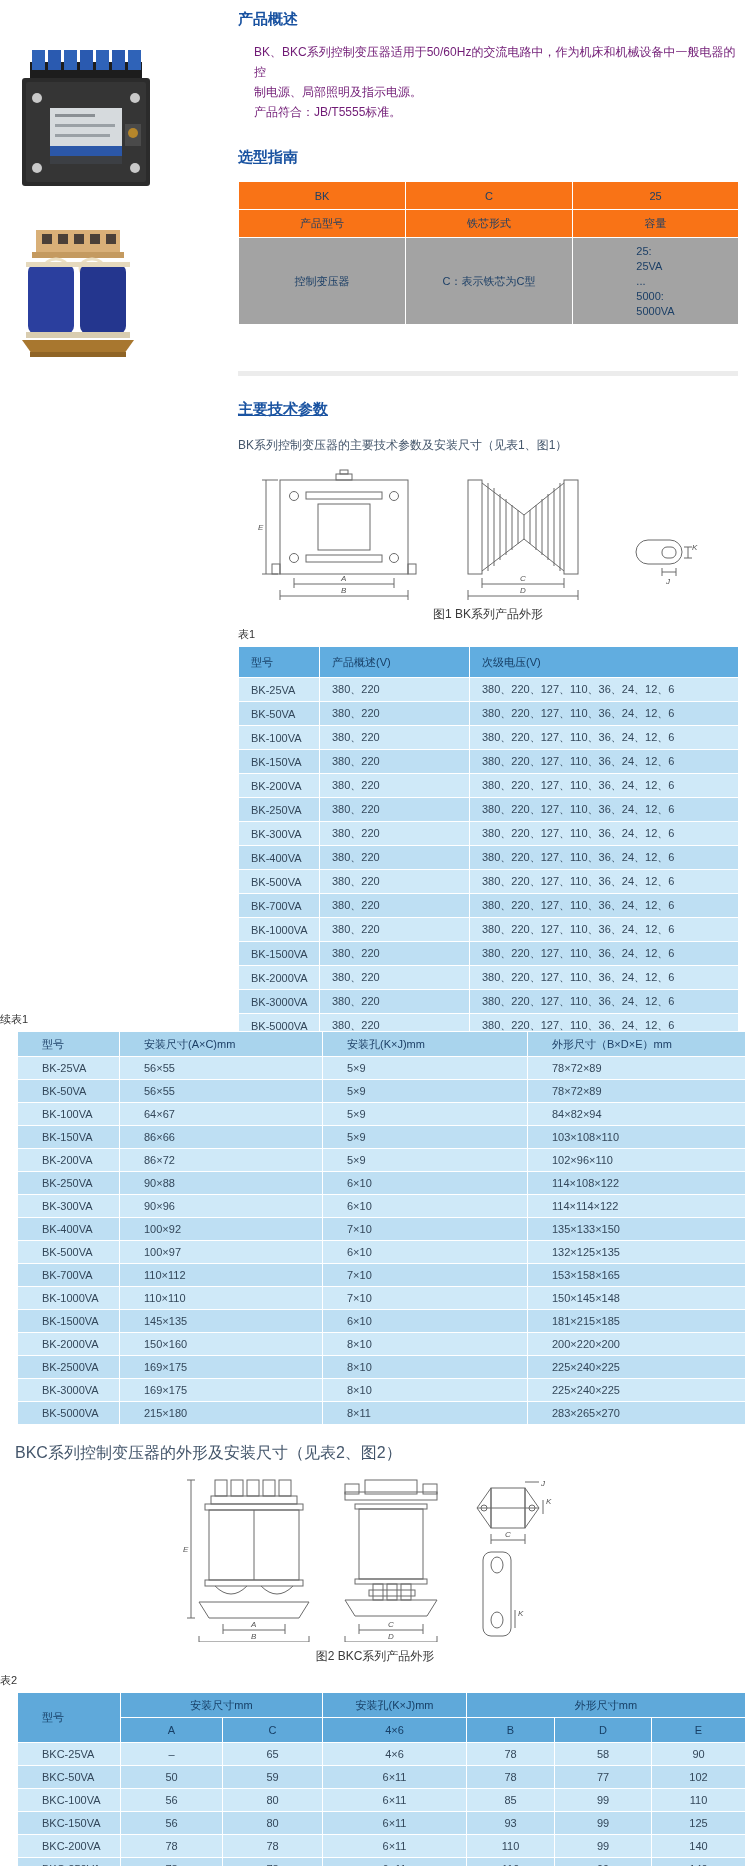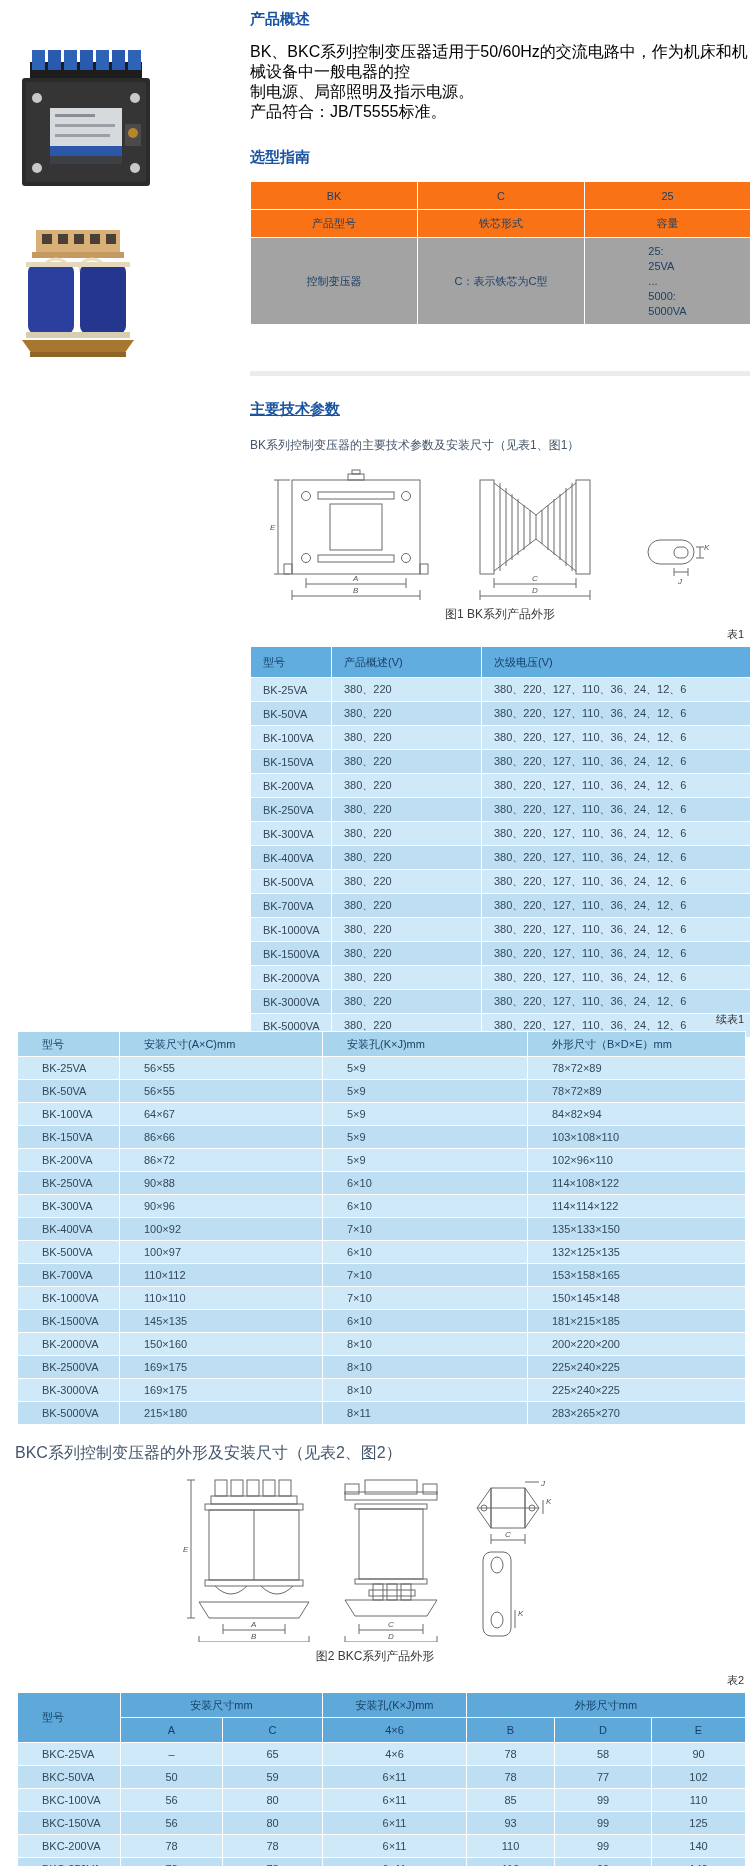--- a/index.html
+++ b/index.html
@@ -6,7 +6,7 @@
   .page{position:relative;width:750px;height:1866px;background:#ffffff;overflow:hidden;
         font-family:"Liberation Sans","DejaVu Sans",sans-serif;}
   
-  .right-col{position:absolute;left:250px;top:0;width:500px;}
+  .right-col{position:absolute;left:238px;top:0;width:500px;}
   .sec-heading{font-size:15px;font-weight:bold;color:#1a53a1;margin:0;}
   .h-overview{margin-top:10px;}
   .h-selection{margin-top:26px;}

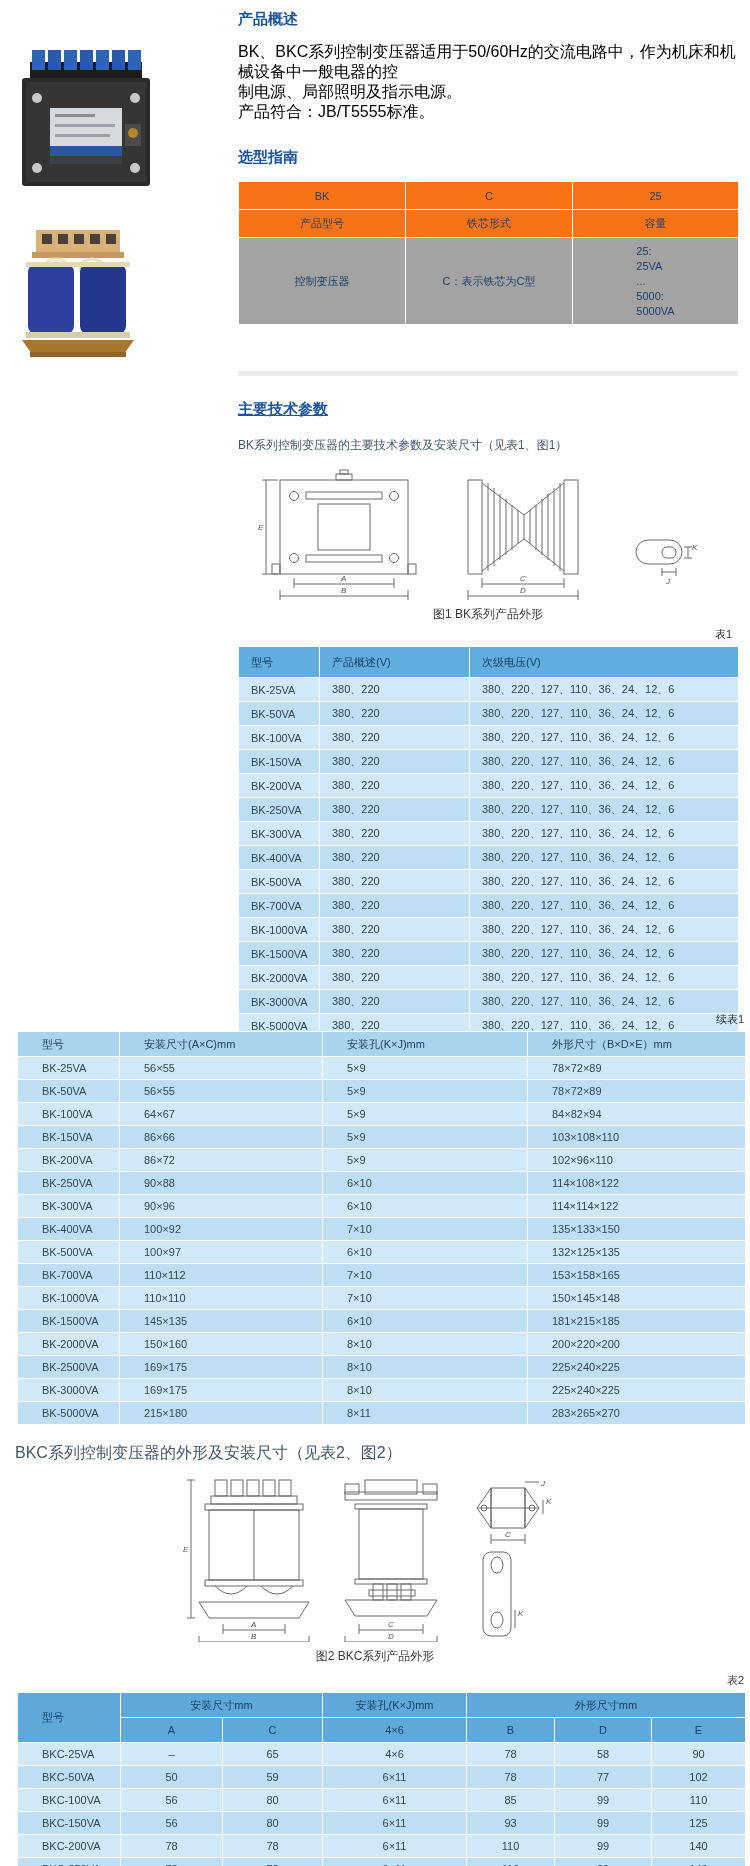--- a/index.html
+++ b/index.html
@@ -11,7 +11,7 @@
   .h-overview{margin-top:10px;}
   .h-selection{margin-top:26px;}
   .h-tech{margin-top:24px;text-decoration:underline;}
-  .body-text{font-size:16px;color:#000000;line-height:20px;margin-top:13px;}
+  .body-text{font-size:12px;color:#701a75;line-height:20px;margin-top:13px;margin-left:16px;}
   .intro-text{font-size:12px;color:#44566b;margin-top:18px;}
   .divider{height:5px;background:#ececec;margin-top:46px;}
   

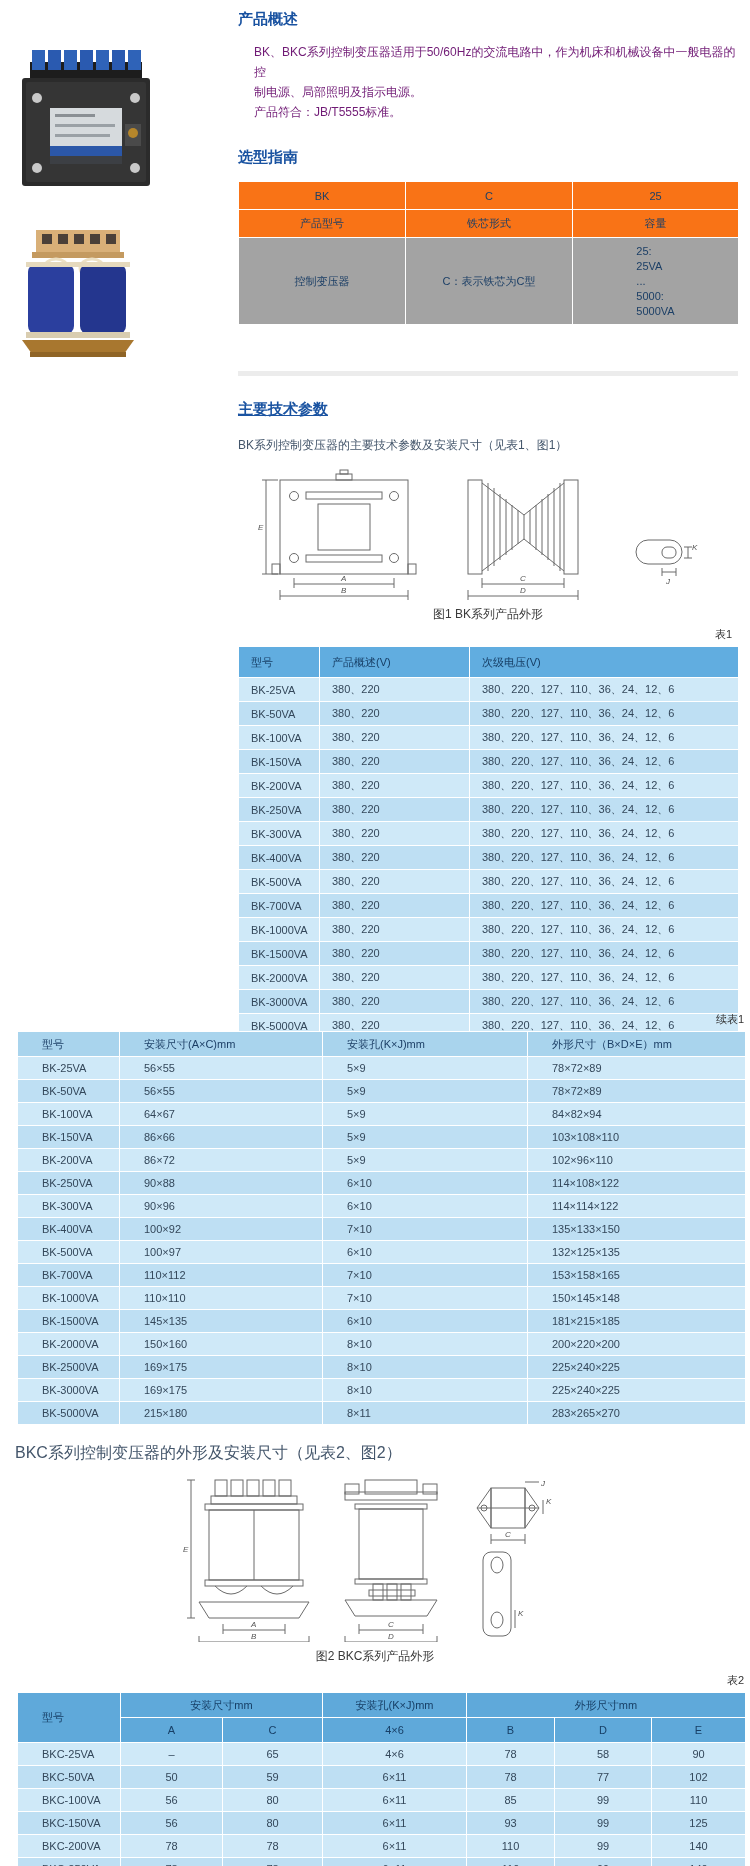--- a/index.html
+++ b/index.html
@@ -34,7 +34,7 @@
   .note-text{font-size:12px;color:#44566b;margin-top:16px;}
   
   .full-sec{position:absolute;left:0;top:1012px;width:750px;}
-  .tbl-label{font-size:11px;color:#333;text-align:right;margin:0 6px 4px 0;}
+  .tbl-label{font-size:11px;color:#333;text-align:left;margin:0 6px 4px 0;}
   .cont{margin-left:17px;width:728px;table-layout:fixed;}
   .cont th{background:#a9d4ed;height:22px;font-size:11px;color:#1c3f66;text-align:left;padding-left:24px;}
   .cont td{font-size:11px;color:#33475a;height:20px;text-align:left;padding-left:24px;}

